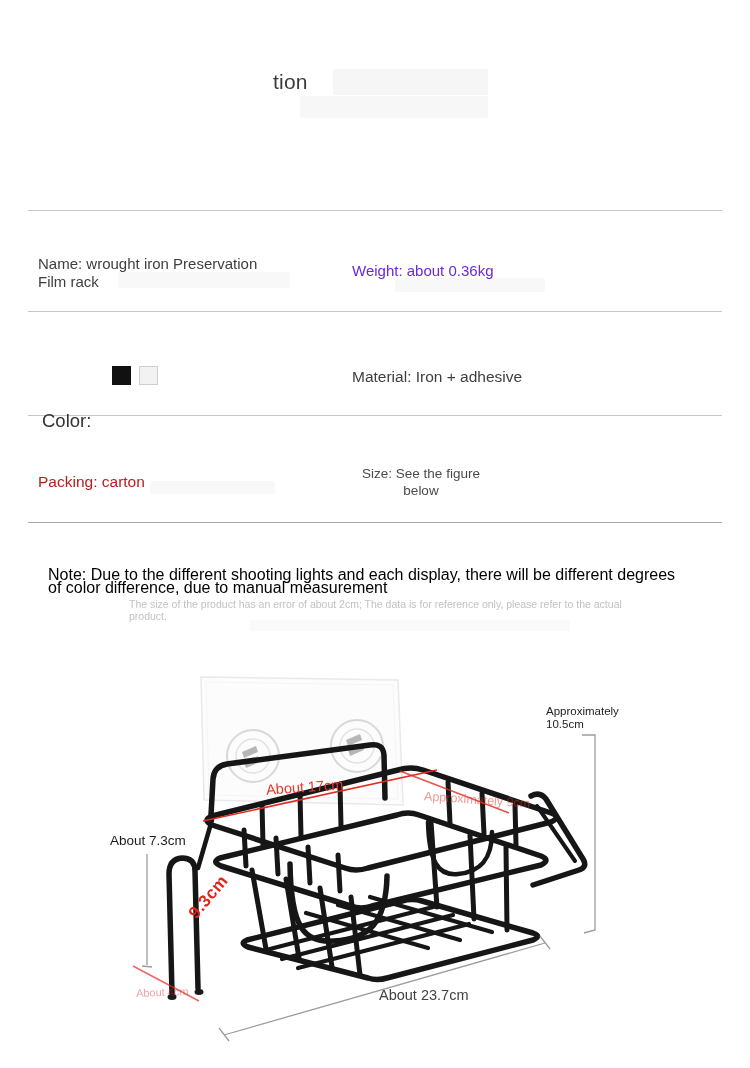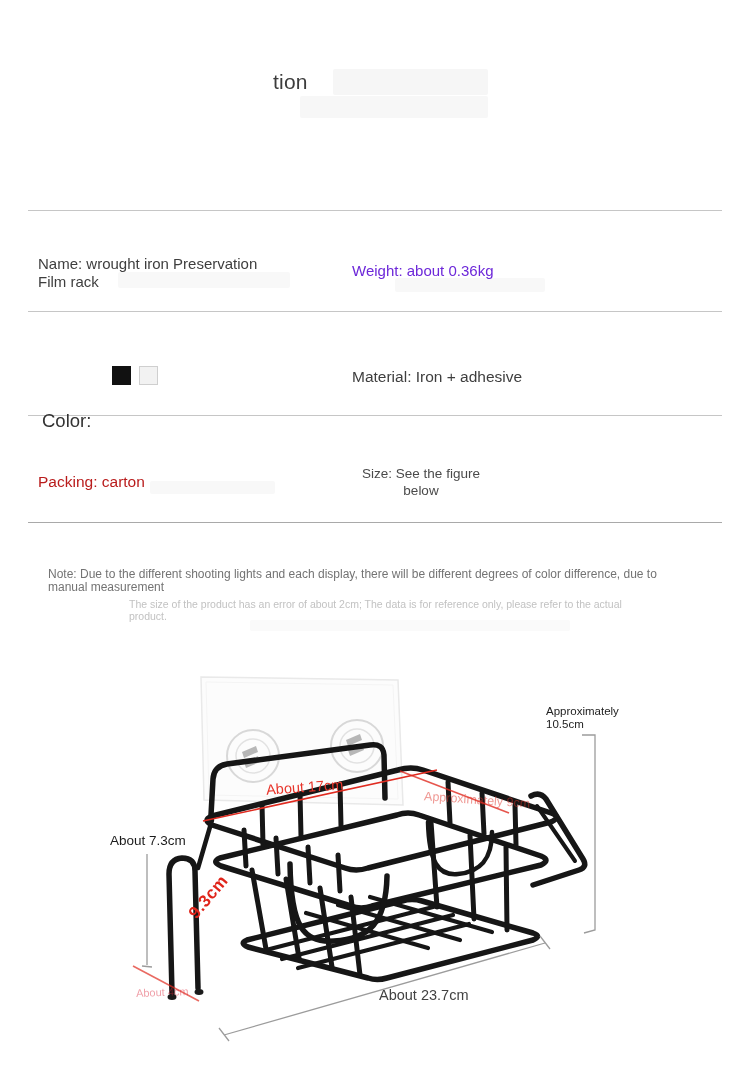--- a/index.html
+++ b/index.html
@@ -30,7 +30,7 @@
   .spec-packing{left:38px;top:473px;font-size:15.5px;color:#b91c1c;}
   .spec-size{left:352px;top:466px;width:138px;font-size:13.5px;line-height:16.5px;color:#4a4a4a;text-align:center;}
   
-  .note1{left:48px;top:568px;width:632px;font-size:12px;line-height:13px;color:#737373;}
+  .note1{left:48px;top:568px;width:632px;font-size:16px;line-height:13px;color:#000000;}
   .note2{left:85px;top:599px;width:497px;font-size:10.5px;line-height:11.5px;color:#c2c2c2;margin-left:44px;}
   
   .dim{position:absolute;white-space:nowrap;}

